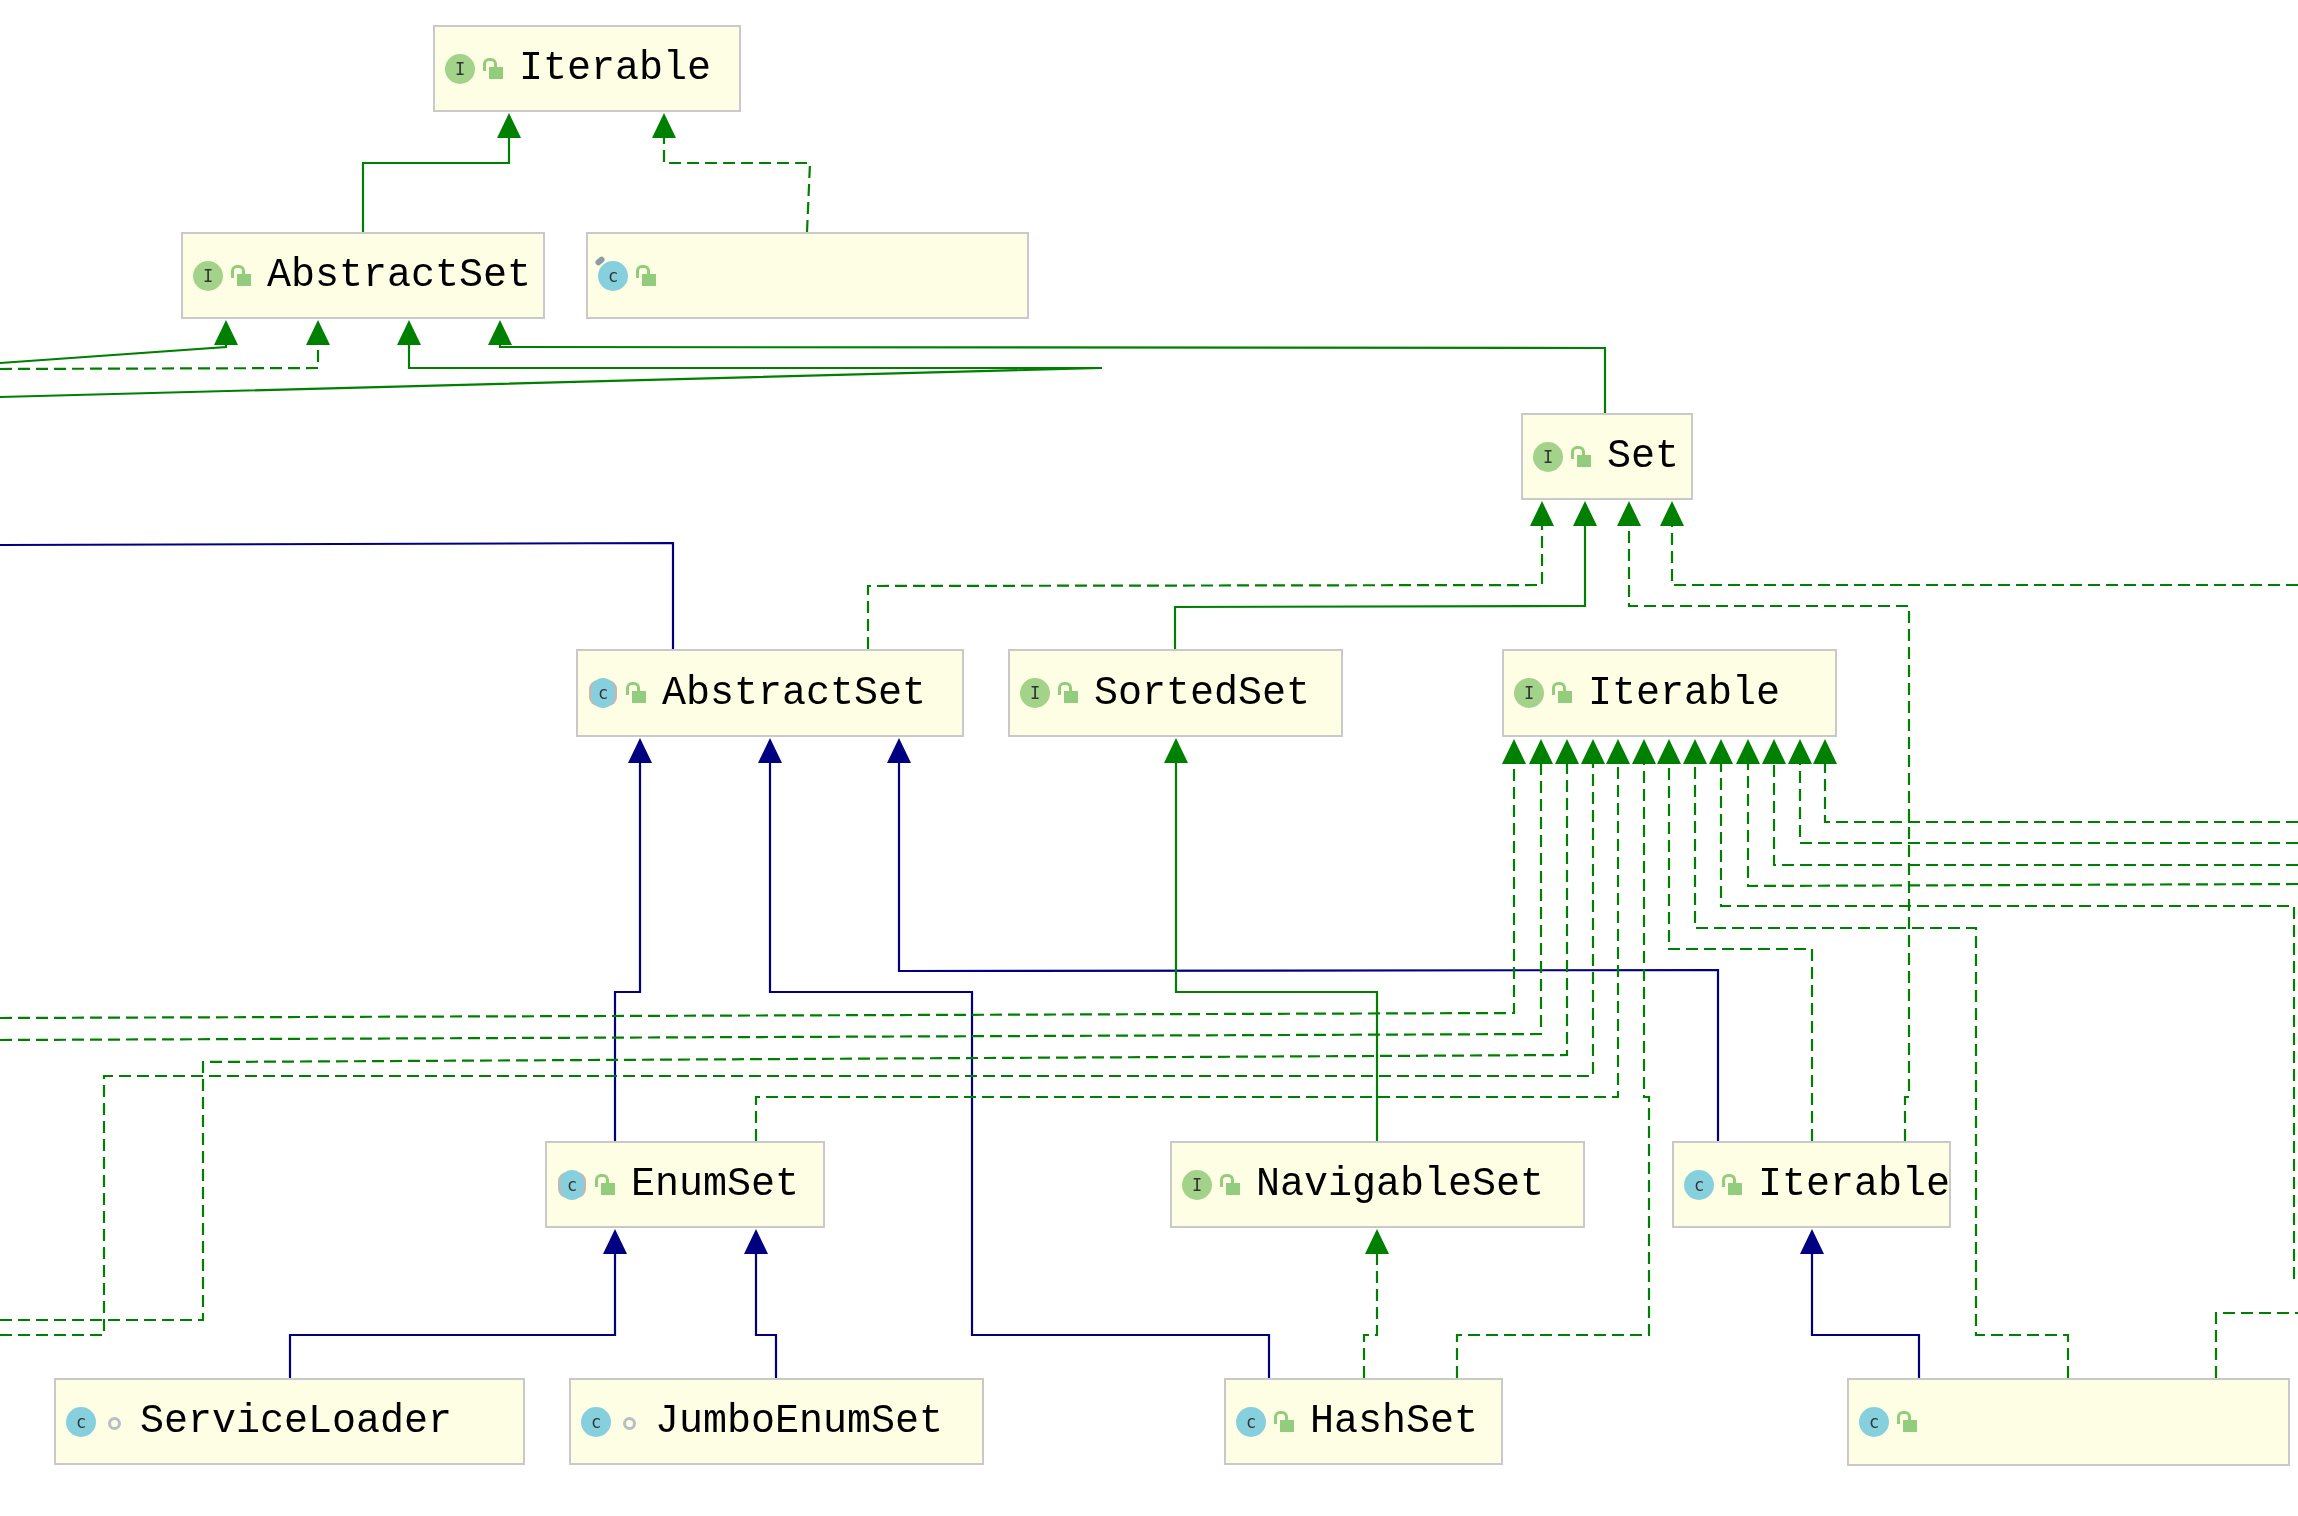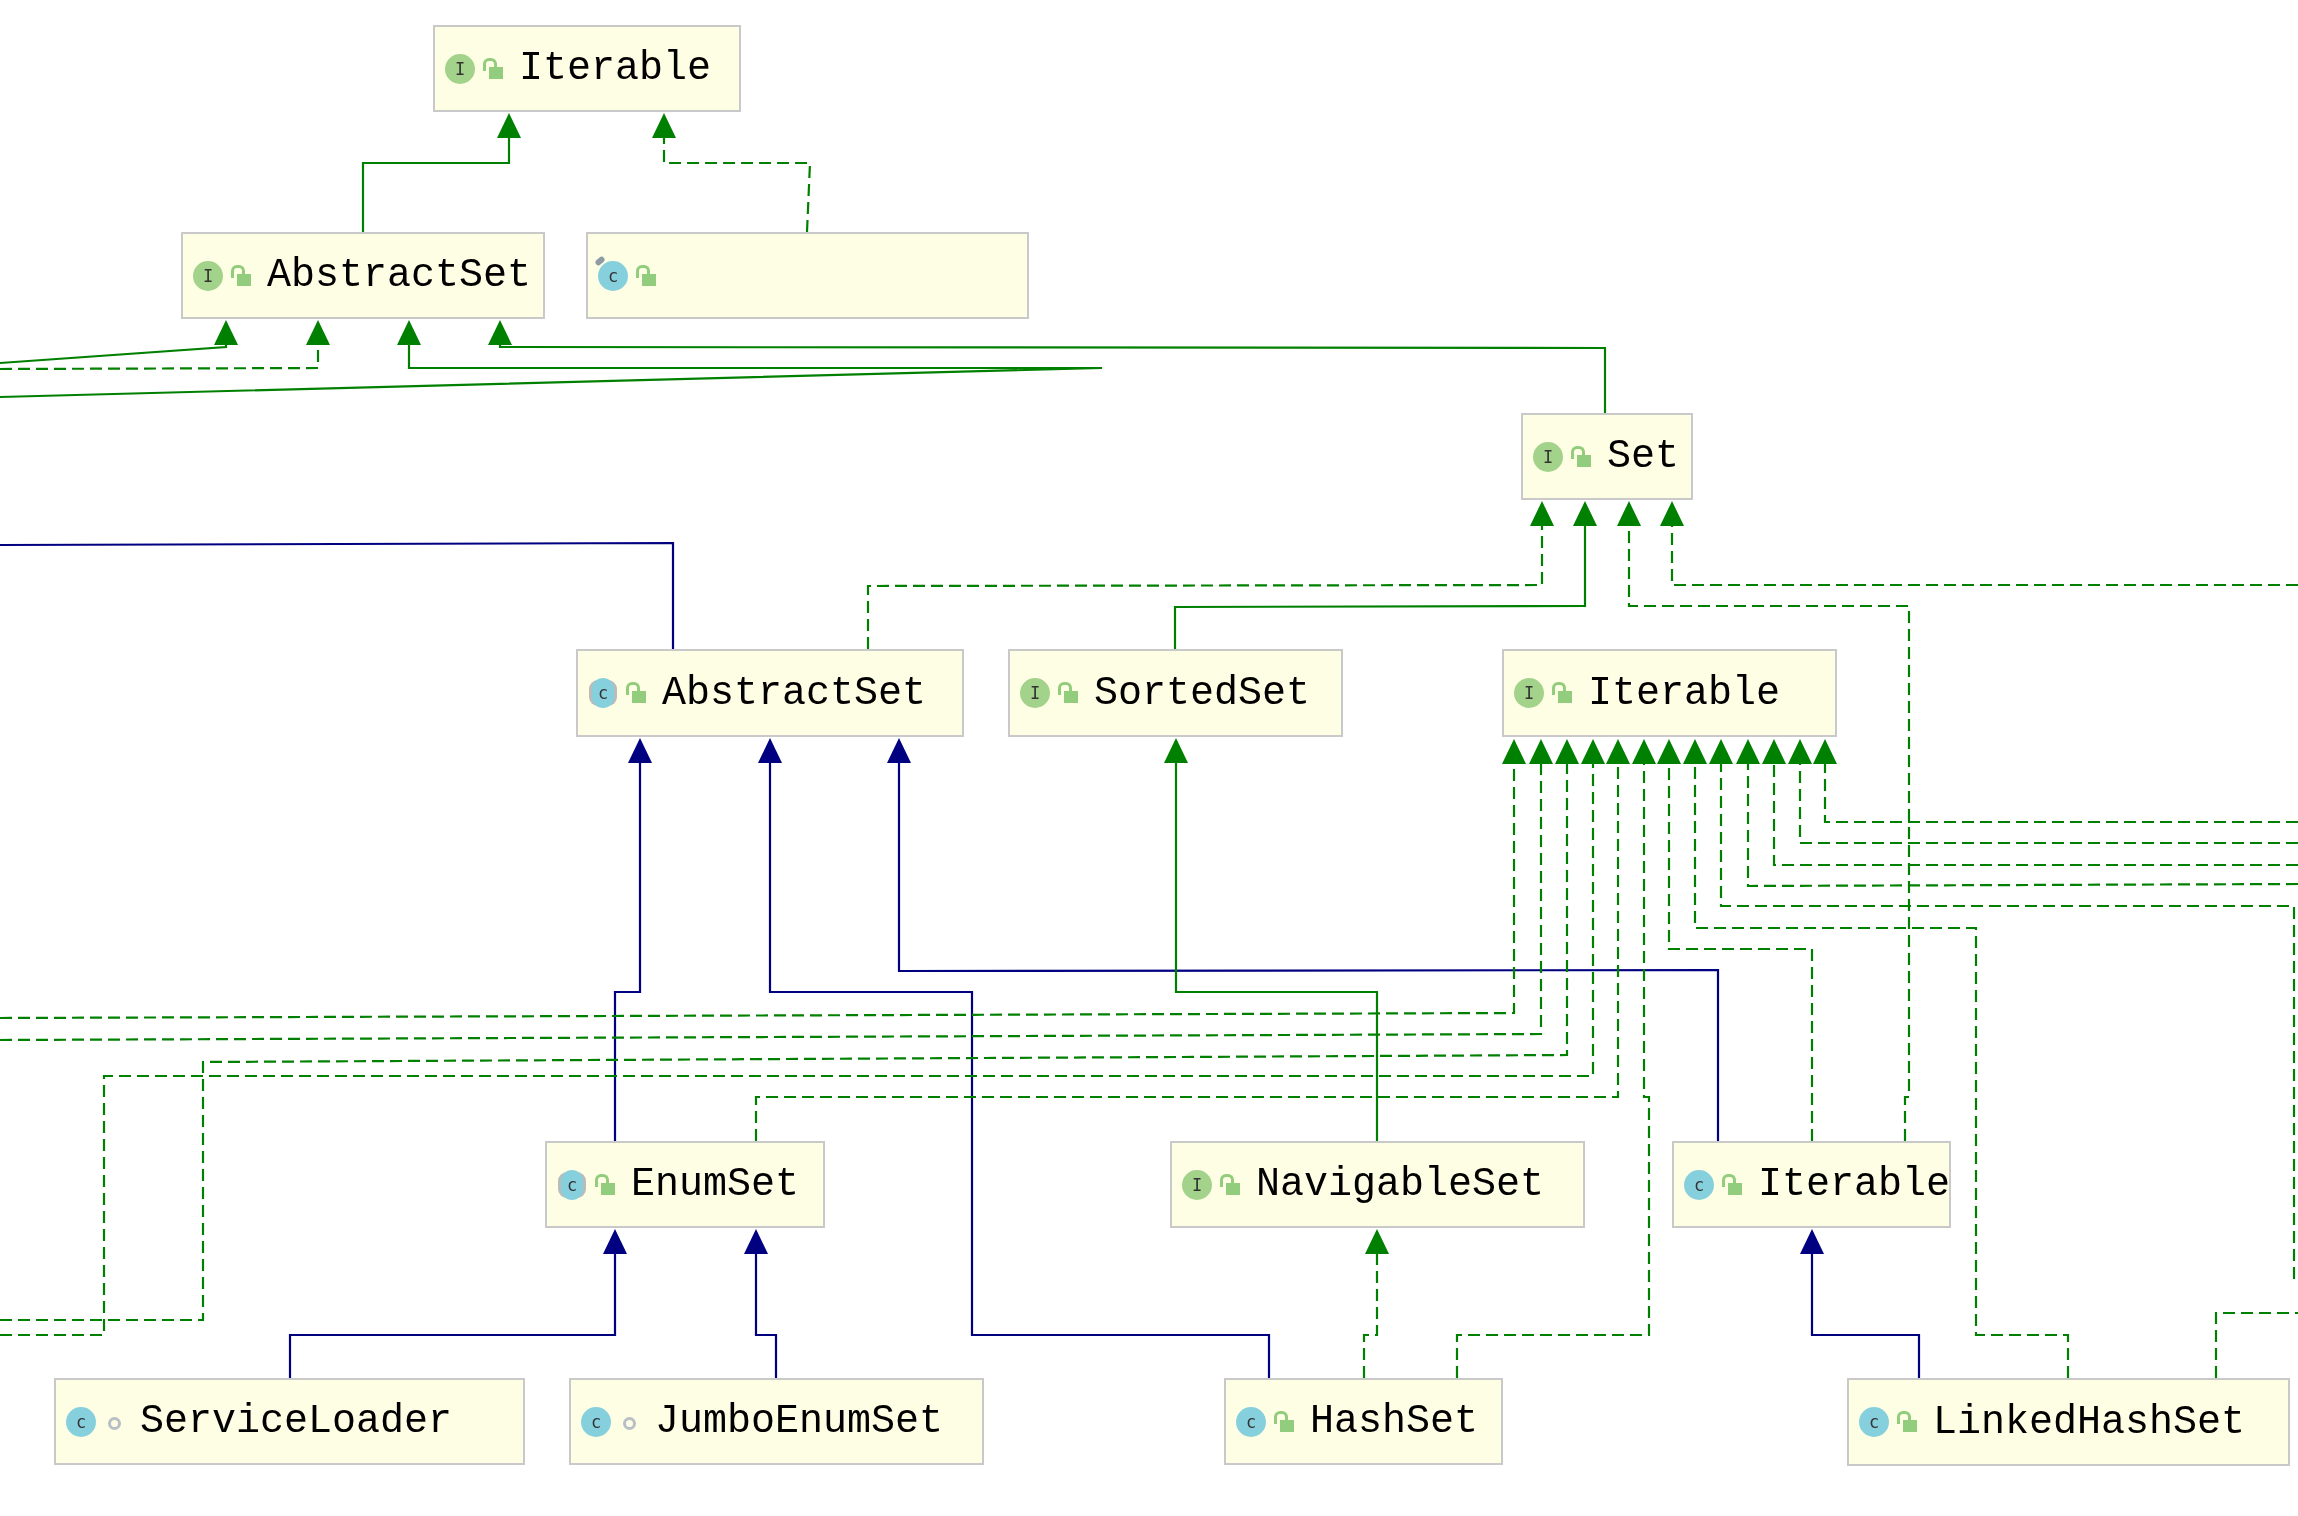--- a/index.html
+++ b/index.html
@@ -177,7 +177,6 @@
     <div class="node" style="left: 1847px; top: 1378px; width: 443px; height: 88px;">
       <span class="kind class">c</span>
       <span class="vis public"></span>
-      <span class="label">LinkedHashSet</span>
     </div>
   </div>
 

